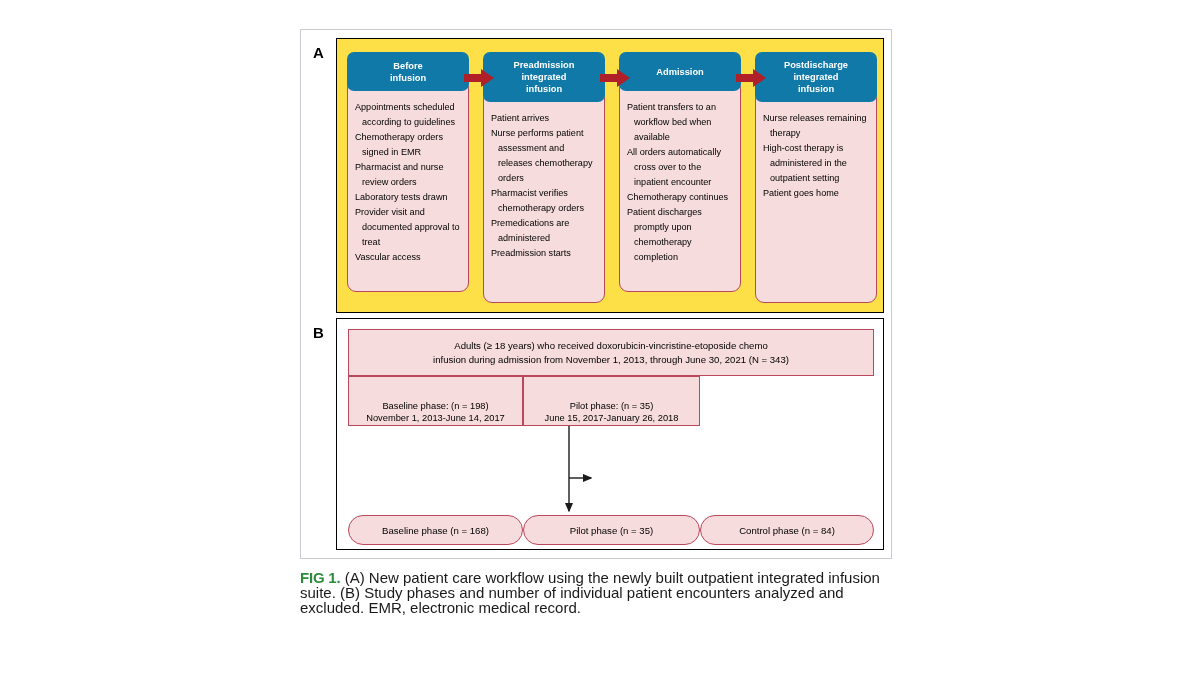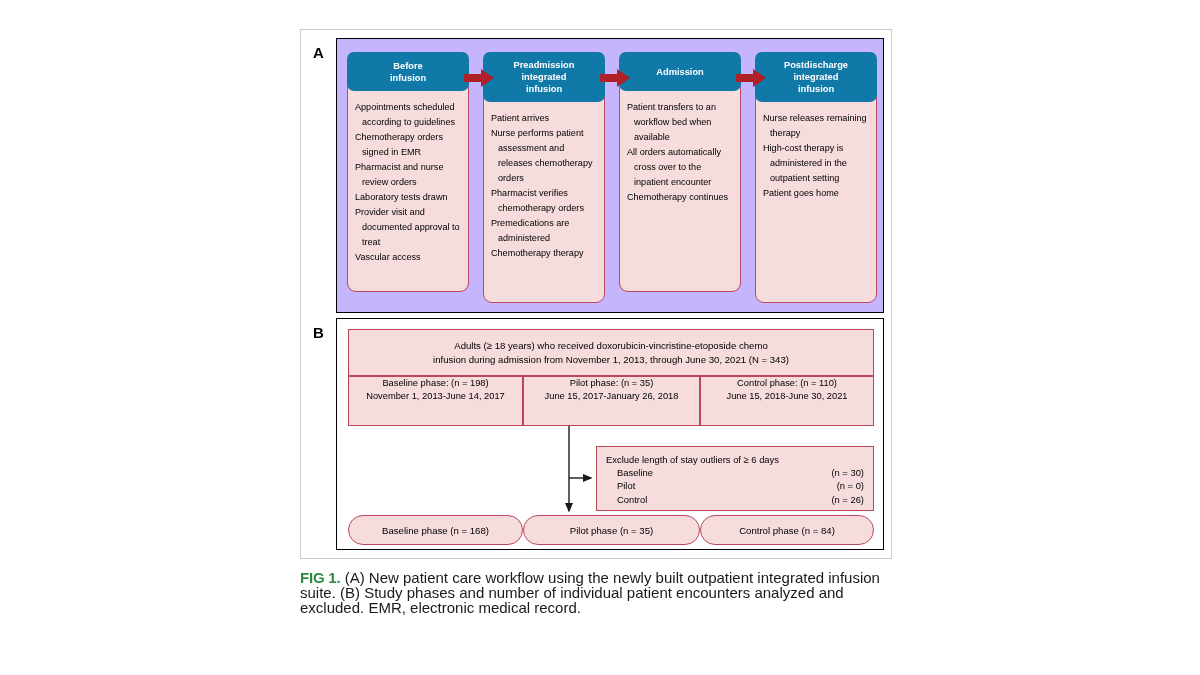--- a/index.html
+++ b/index.html
@@ -50,7 +50,7 @@
     width: 548px;
     height: 275px;
     border: 1.6px solid #000;
-    background: #c4b5fd;
+    background: #fde047;
     box-sizing: border-box;
   }
 

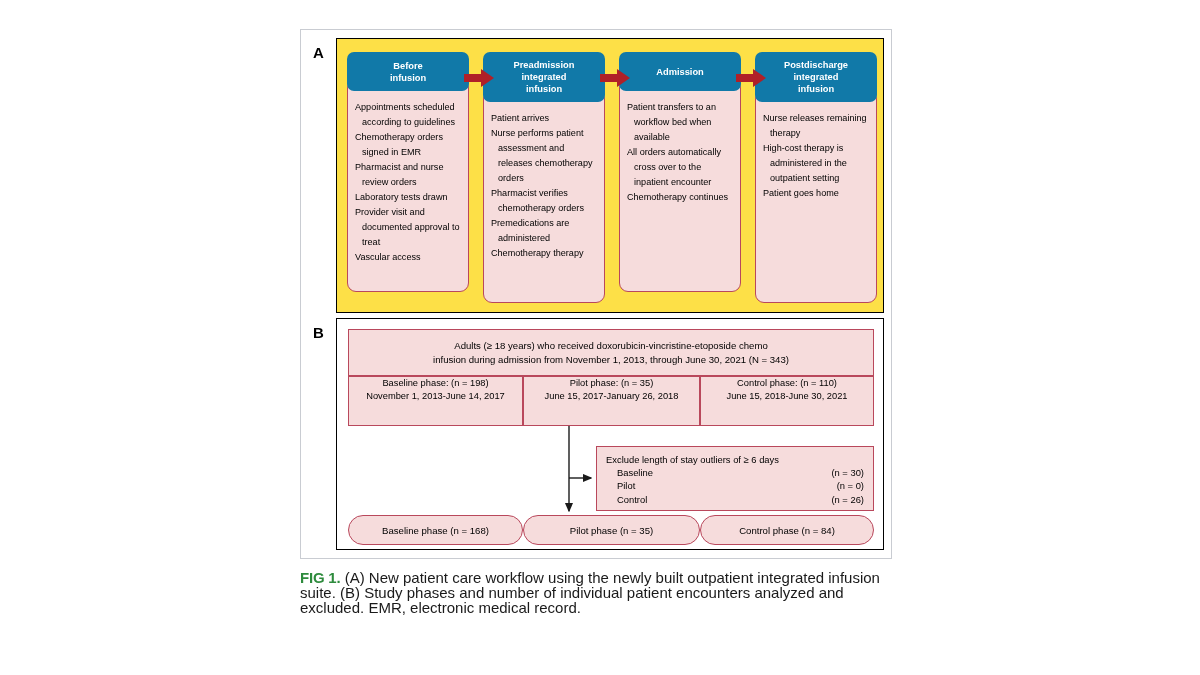--- a/index.html
+++ b/index.html
@@ -298,6 +298,7 @@
         <div class="wf-item">Patient transfers to an workflow bed when available</div>
         <div class="wf-item">All orders automatically cross over to the inpatient encounter</div>
         <div class="wf-item">Chemotherapy continues</div>
+        <div class="wf-item">Patient discharges promptly upon chemotherapy completion</div>
       </div>
     </div>
 

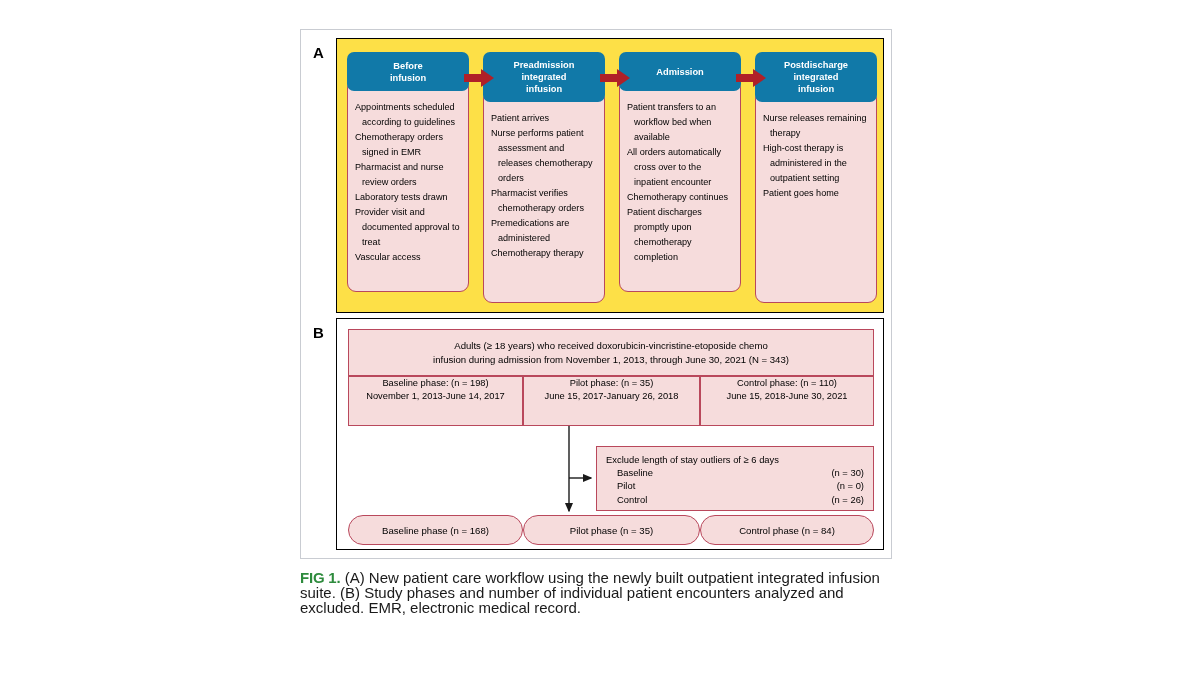--- a/index.html
+++ b/index.html
@@ -278,7 +278,7 @@
         <div class="wf-item">Nurse performs patient assessment and releases chemotherapy orders</div>
         <div class="wf-item">Pharmacist verifies chemotherapy orders</div>
         <div class="wf-item">Premedications are administered</div>
-        <div class="wf-item">Chemotherapy therapy</div>
+        <div class="wf-item">Preadmission starts</div>
       </div>
     </div>
 

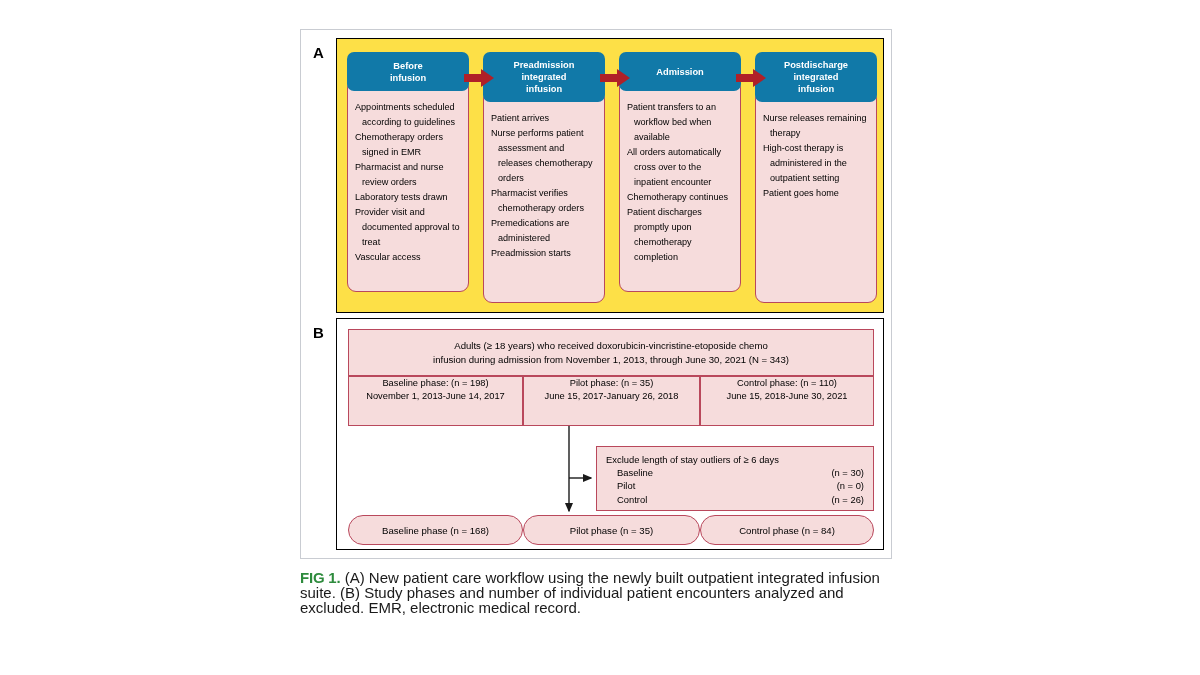--- a/index.html
+++ b/index.html
@@ -156,7 +156,7 @@
     top: 57px;
     height: 50px;
     display: flex;
-    align-items: flex-start;
+    align-items: flex-end;
     justify-content: center;
     text-align: center;
     font-size: 9.3px;

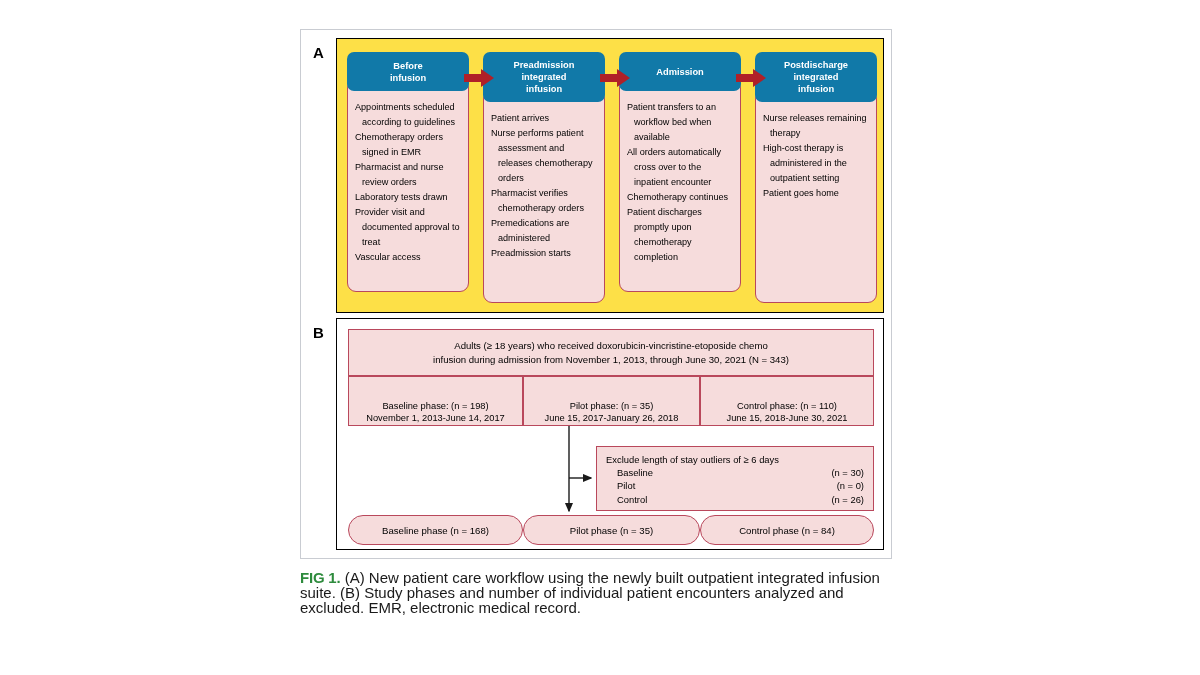--- a/index.html
+++ b/index.html
@@ -358,12 +358,6 @@
         <div>June 15, 2017-January 26, 2018</div>
       </div>
     </div>
-    <div class="pink-box phase-box" id="b-phase-2">
-      <div>
-        <div>Control phase: (n = 110)</div>
-        <div>June 15, 2018-June 30, 2021</div>
-      </div>
-    </div>
 
     <div class="pink-box" id="b-exclude-box">
       <div class="exc-title">Exclude length of stay outliers of ≥ 6 days</div>

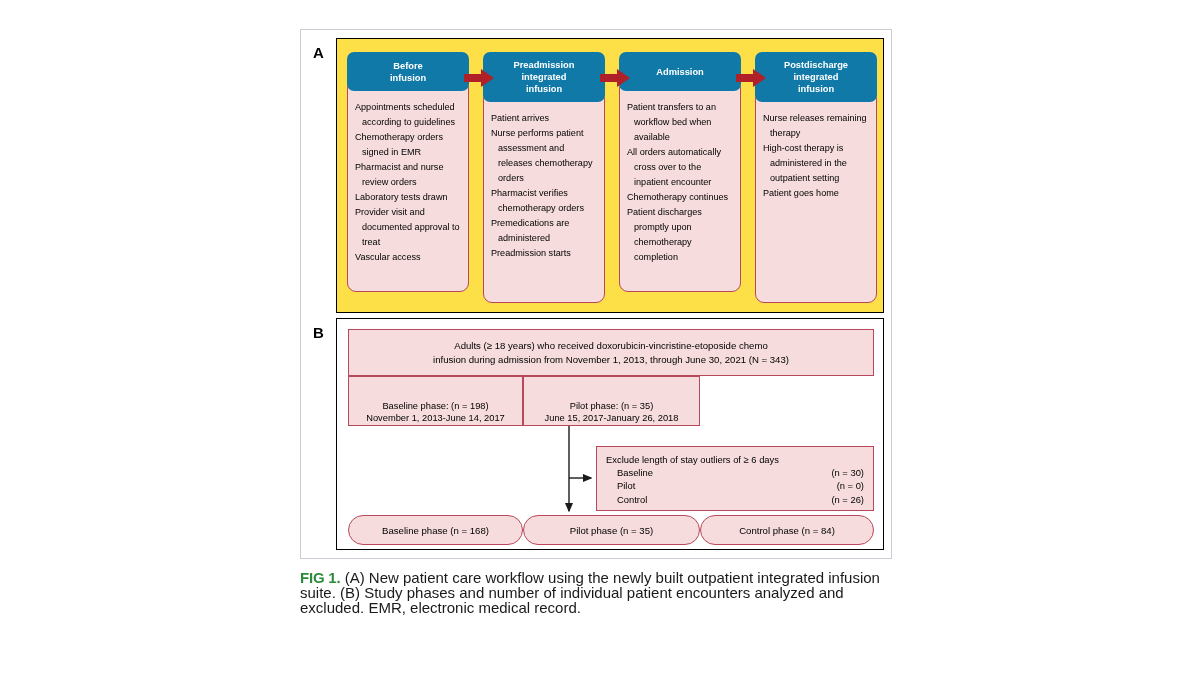--- a/index.html
+++ b/index.html
@@ -359,21 +359,6 @@
       </div>
     </div>
 
-    <div class="pink-box" id="b-exclude-box">
-      <div class="exc-title">Exclude length of stay outliers of ≥ 6 days</div>
-      <div class="exc-row">
-        <span>Baseline</span>
-        <span>(n = 30)</span>
-      </div>
-      <div class="exc-row">
-        <span>Pilot</span>
-        <span>(n = 0)</span>
-      </div>
-      <div class="exc-row">
-        <span>Control</span>
-        <span>(n = 26)</span>
-      </div>
-    </div>
 
     <div class="pink-box final-box" id="b-final-0">Baseline phase (n = 168)</div>
     <div class="pink-box final-box" id="b-final-1">Pilot phase (n = 35)</div>

